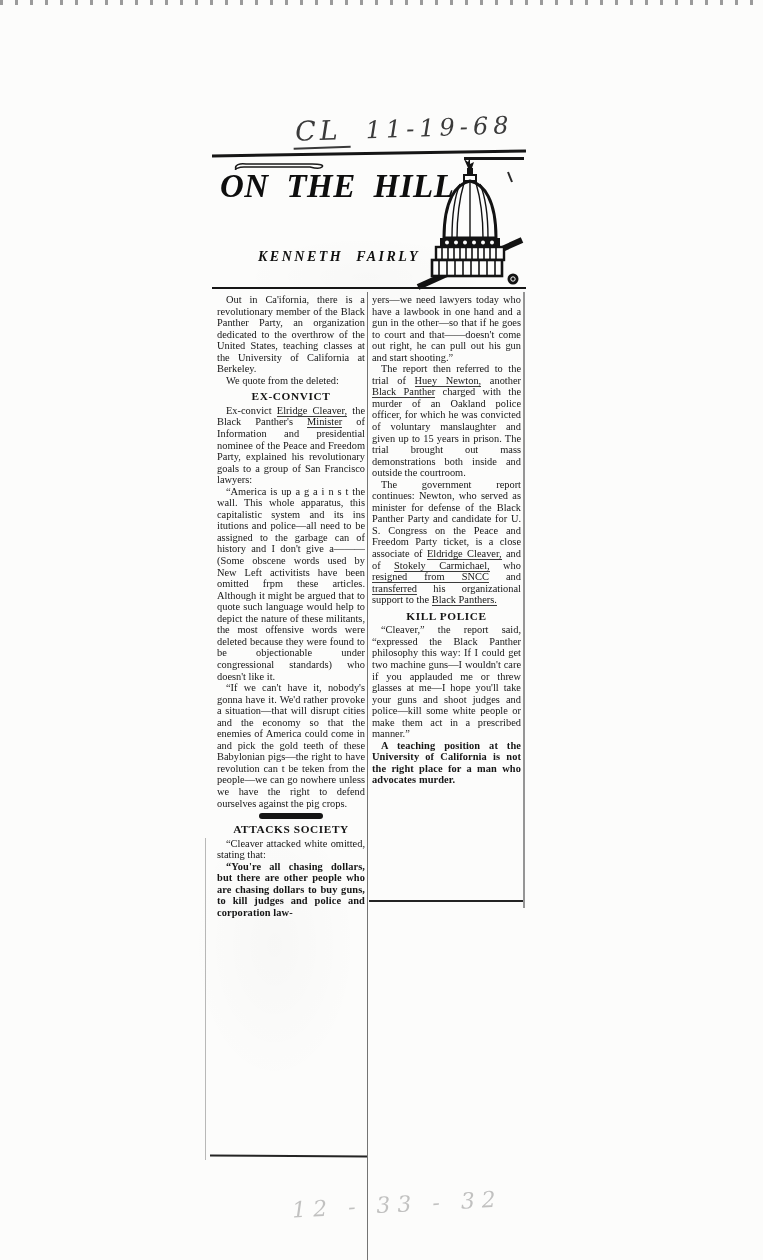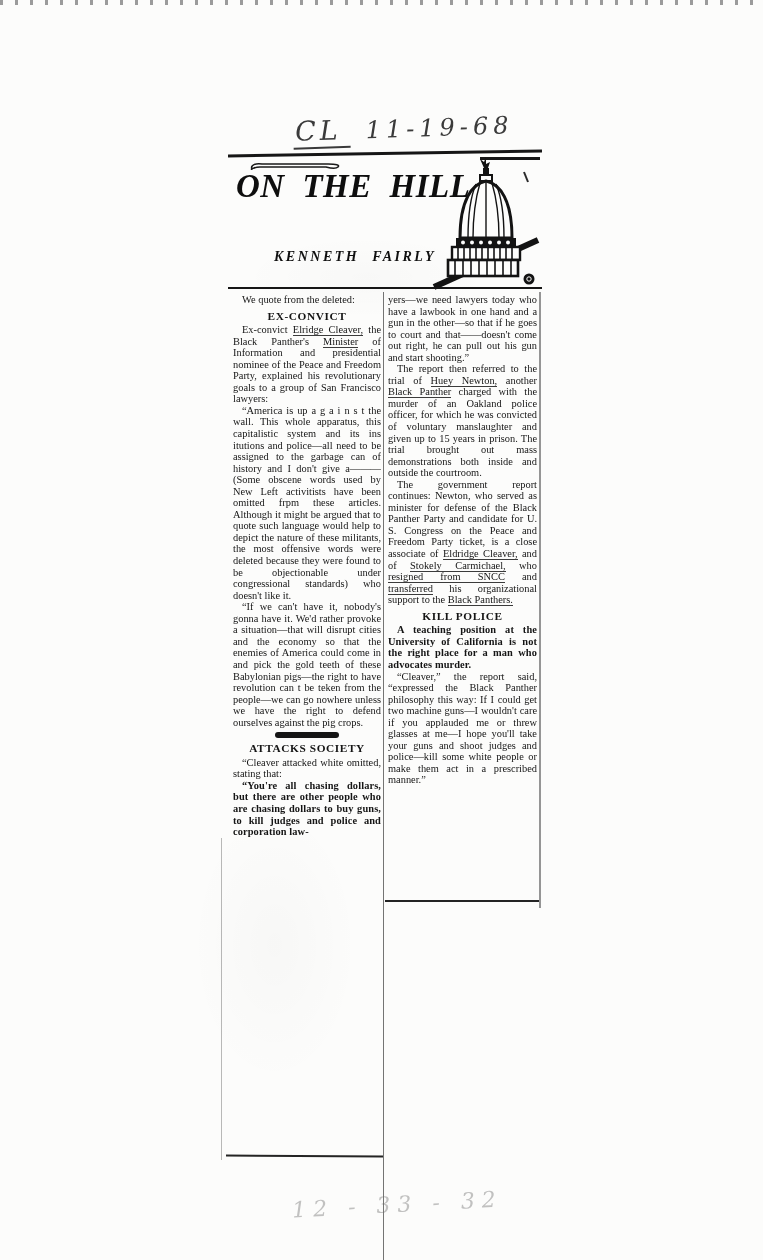--- a/index.html
+++ b/index.html
@@ -22,7 +22,7 @@
     font-family:"DejaVu Serif",serif;font-style:italic;font-size:22px;
     letter-spacing:7px;color:#6a6a6a;opacity:.4;white-space:nowrap;}
   
-  .clipping{position:absolute;left:228px;top:148px;width:314px;height:1016px;}
+  .clipping{position:absolute;left:212px;top:148px;width:314px;height:1016px;}
   .rule{position:absolute;background:#161616;}
   .top-rule{left:0;top:4px;width:100%;height:3px;transform:rotate(-0.9deg);}
   .top-rule-dash{left:252px;top:9px;width:60px;height:3px;background:#161616;position:absolute;}

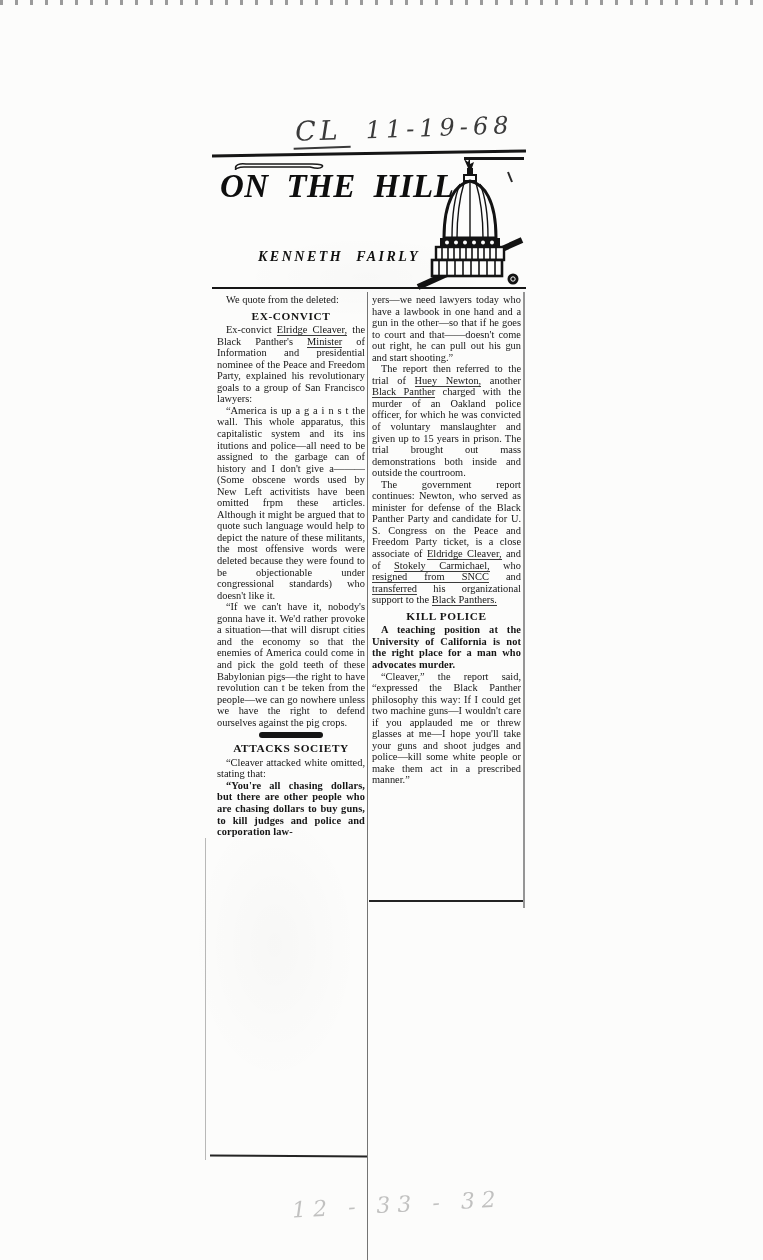--- a/index.html
+++ b/index.html
@@ -111,6 +111,7 @@
     <div class="rule header-rule"></div>
 
     <div class="col col-left" id="col-left">
+        <p class="para"><span>Out in Ca'ifornia, there is a revolutionary member of the Black Panther Party, an organization dedicated to the overthrow of the United States, teaching classes at the University of California at Berkeley.</span></p>
         <p class="para"><span>We quote from the deleted:</span></p>
         <div class="subhead">EX-CONVICT</div>
         <p class="para"><span>Ex-convict </span><span class="pen-underline">Elridge Cleaver,</span><span> the Black Panther's </span><span class="pen-underline">Minister</span><span> of Information and presidential nominee of the Peace and Freedom Party, explained his revolutionary goals to a group of San Francisco lawyers:</span></p>

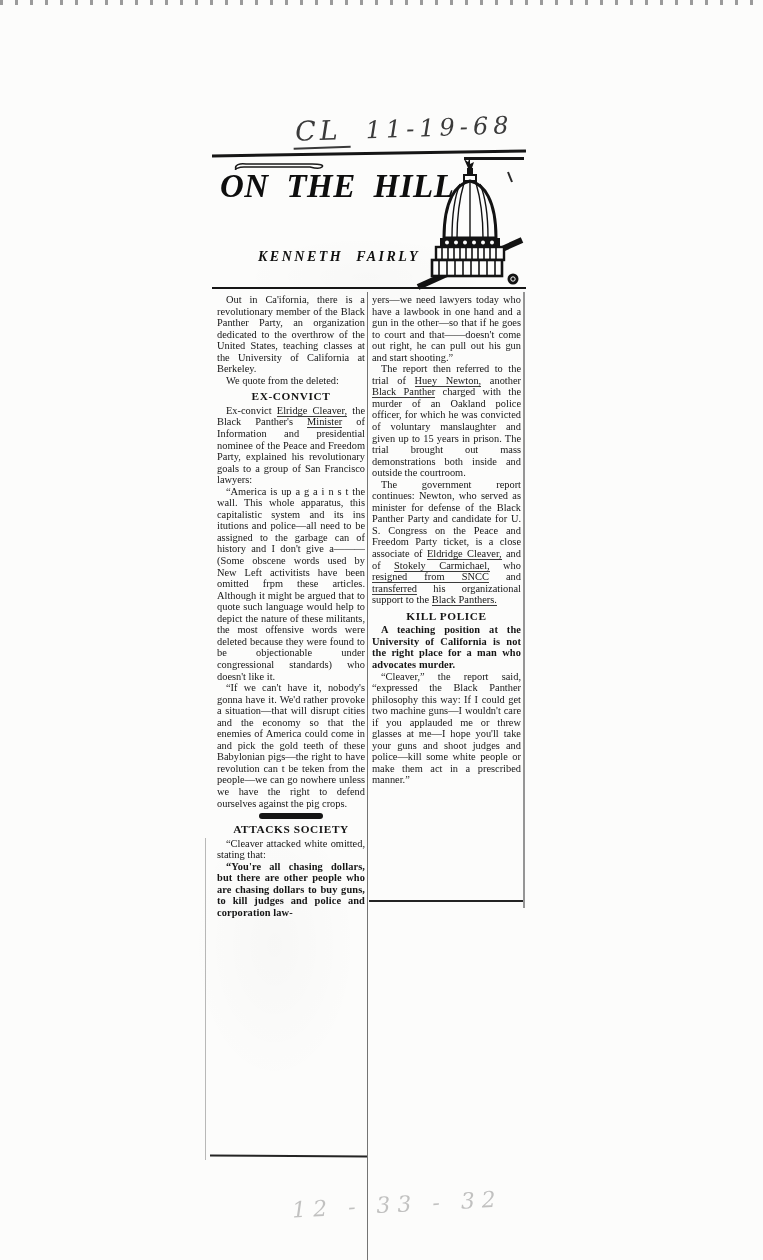--- a/index.html
+++ b/index.html
@@ -128,8 +128,8 @@
         <p class="para"><span>The report then referred to the trial of </span><span class="pen-underline">Huey Newton,</span><span> another </span><span class="pen-underline">Black Panther</span><span> charged with the murder of an Oakland police officer, for which he was convicted of voluntary manslaughter and given up to 15 years in prison. The trial brought out mass demonstrations both inside and outside the courtroom.</span></p>
         <p class="para"><span>The government report continues: Newton, who served as minister for defense of the Black Panther Party and candidate for U. S. Congress on the Peace and Freedom Party ticket, is a close associate of </span><span class="pen-underline">Eldridge Cleaver,</span><span> and of </span><span class="pen-underline">Stokely Carmichael,</span><span> who </span><span class="pen-underline">resigned from SNCC</span><span> and </span><span class="pen-underline">transferred</span><span> his organizational support to the </span><span class="pen-underline">Black Panthers.</span></p>
         <div class="subhead">KILL POLICE</div>
+        <p class="para"><span>“Cleaver,” the report said, “expressed the Black Panther philosophy this way: If I could get two machine guns—I wouldn't care if you applauded me or threw glasses at me—I hope you'll take your guns and shoot judges and police—kill some white people or make them act in a prescribed manner.”</span></p>
         <p class="para dark"><span>A teaching position at the University of California is not the right place for a man who advocates murder.</span></p>
-        <p class="para"><span>“Cleaver,” the report said, “expressed the Black Panther philosophy this way: If I could get two machine guns—I wouldn't care if you applauded me or threw glasses at me—I hope you'll take your guns and shoot judges and police—kill some white people or make them act in a prescribed manner.”</span></p>
       </div>
     <div class="v-right"></div>
     <div class="v-left"></div>

